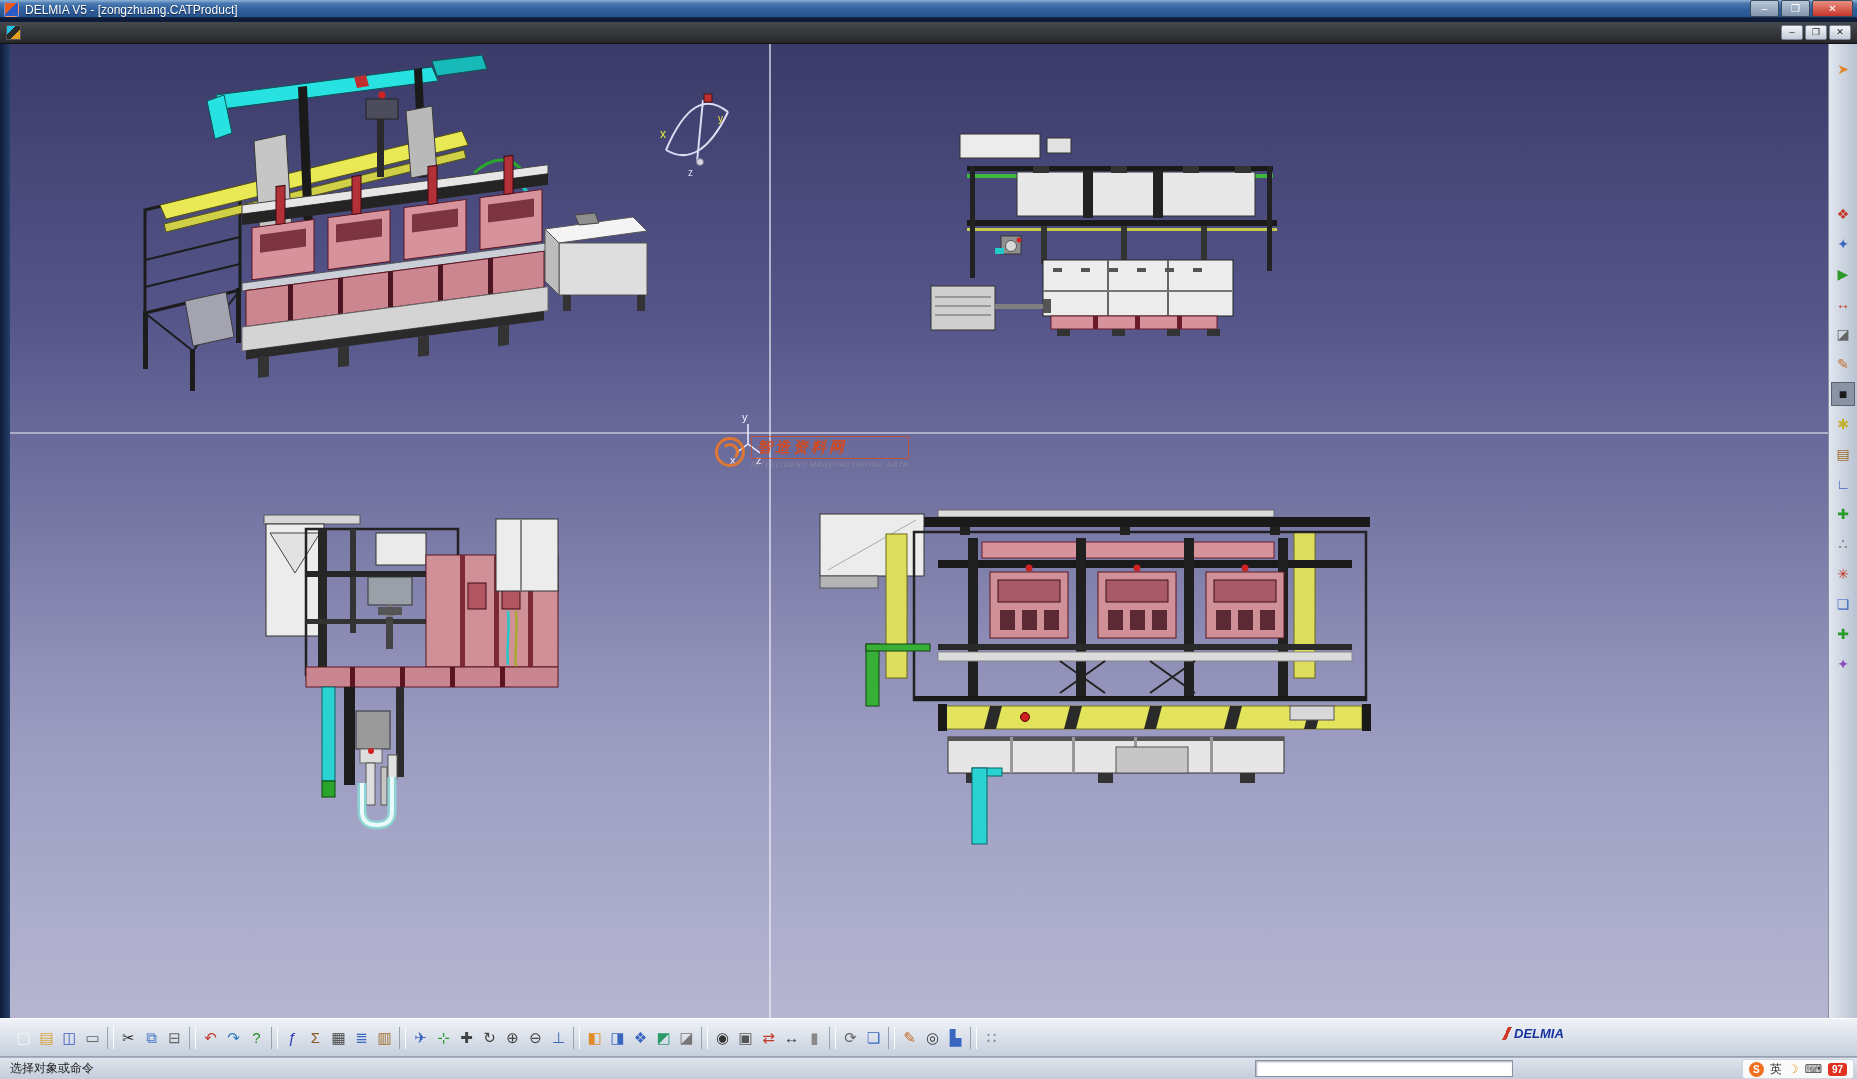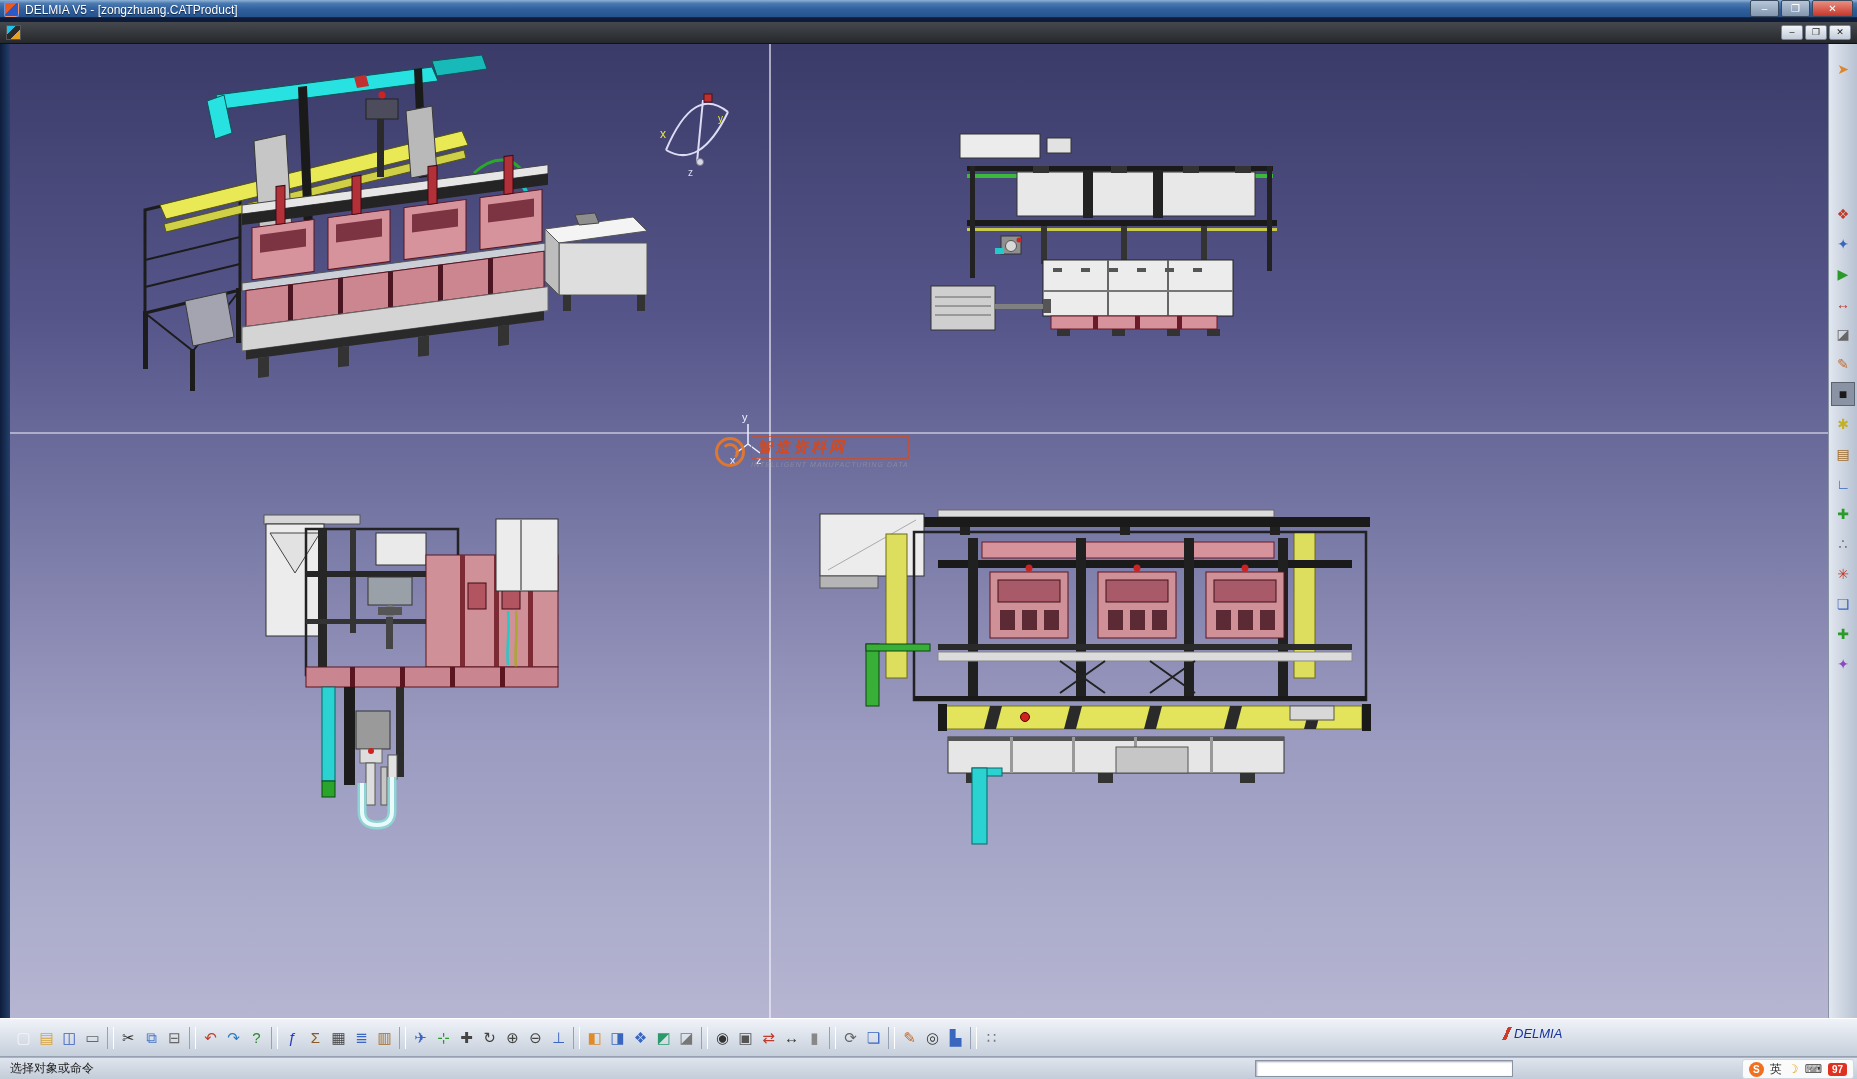--- a/index.html
+++ b/index.html
@@ -65,7 +65,7 @@
     font-size:15px; }
   [data-name="toolbar-separator"] { width:7px; height:22px; margin:0 3px;
     border-left:1px solid #97a1b1; border-right:1px solid #fff; }
-  .branding { position:absolute; left:1502px; top:1026px; font-style:italic; font-weight:normal;
+  .branding { position:absolute; left:1502px; top:1026px; font-style:italic; font-weight:bold;
     font-size:13px; color:#16329e; display:flex; align-items:center; }
   .brand-slash { display:inline-block; width:10px; height:13px; margin-right:2px;
     background: linear-gradient(115deg,transparent 38%,#d03a28 38% 62%,transparent 62%); }

